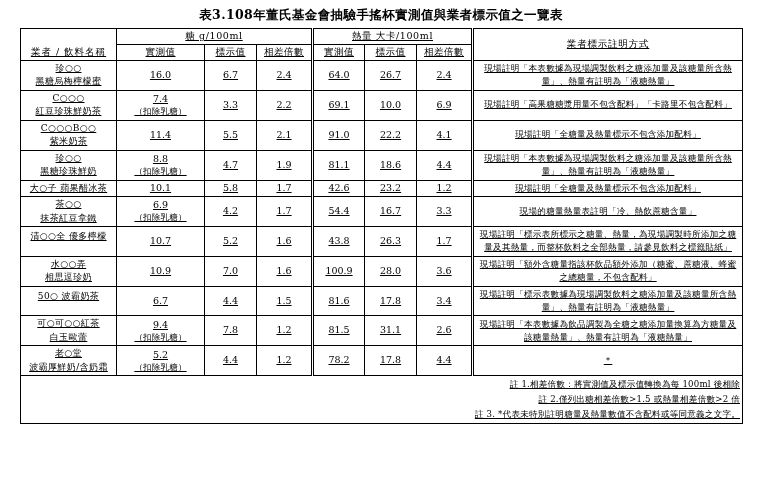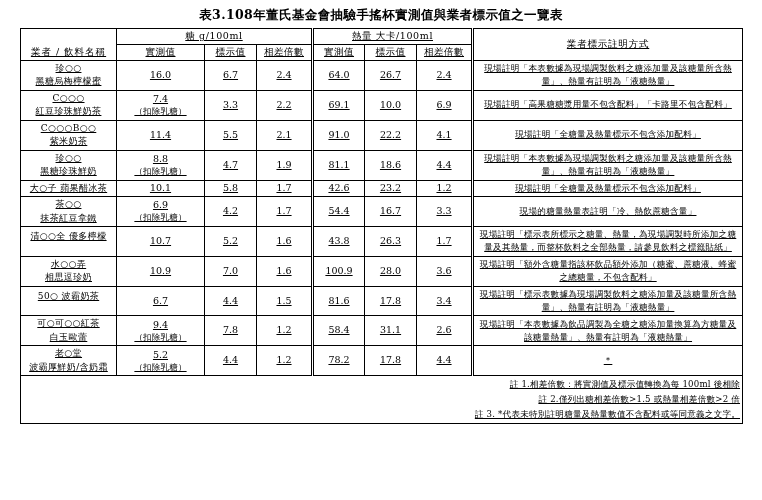--- a/index.html
+++ b/index.html
@@ -233,7 +233,7 @@
           <td class="num"><span>9.4</span><span class="sub">（扣除乳糖）</span></td>
           <td class="num">7.8</td>
           <td class="num dbl-right">1.2</td>
-          <td class="num">58.4</td>
+          <td class="num">81.5</td>
           <td class="num">31.1</td>
           <td class="num dbl-right">2.6</td>
           <td class="remark">現場註明「本表數據為飲品調製為全糖之糖添加量換算為方糖量及該糖量熱量」、熱量有註明為「液糖熱量」</td>

